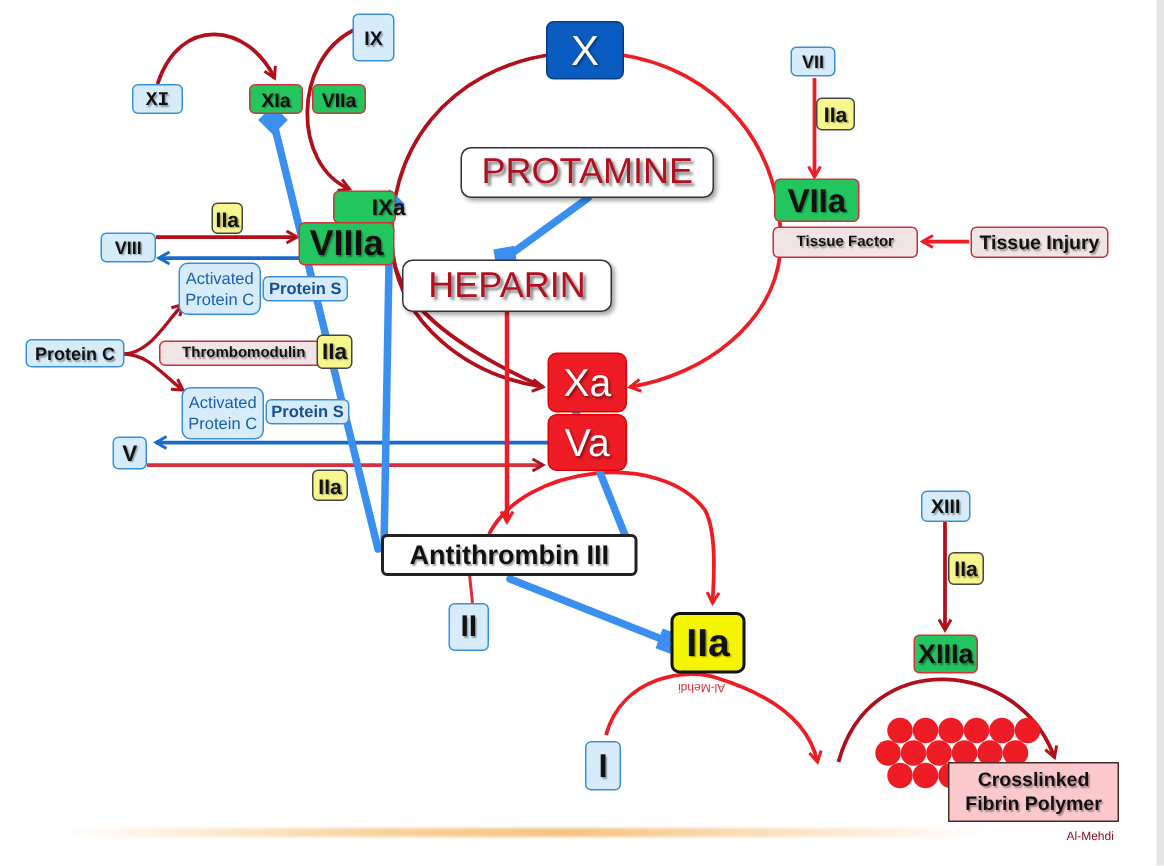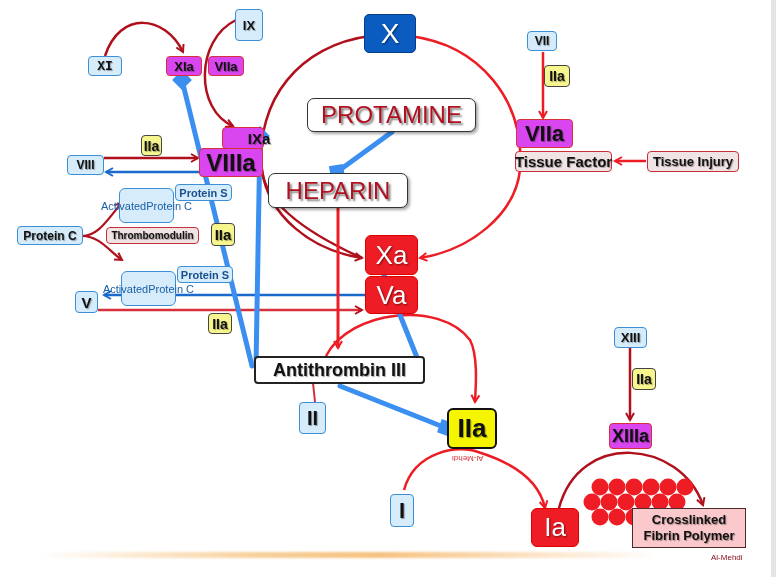--- a/index.html
+++ b/index.html
@@ -11,7 +11,7 @@
   .node { position:absolute; box-sizing:border-box; display:flex; align-items:center; justify-content:center;
     font-weight:bold; color:#111; border-radius:4px; white-space:nowrap; text-shadow:1px 1px 1px rgba(0,0,0,.35); }
   .blue { background:#d6ecfb; border:1.5px solid #3a8fd6; }
-  .pink { background:#d946ef; border:1.5px solid #d6303c; }
+  .pink { background:#22c55e; border:1.5px solid #d6303c; }
   .yellow { background:#f6f58e; border:1.5px solid #444; }
   .red { background:#ee1c24; border:1.5px solid #d00; color:#fff; text-shadow:1px 1px 2px rgba(0,0,0,.5); font-weight:normal; }
   .darkblue { background:#0a5cc0; border:1.5px solid #063e86; color:#fff; font-weight:normal; text-shadow:1px 1px 2px rgba(0,0,0,.5); }

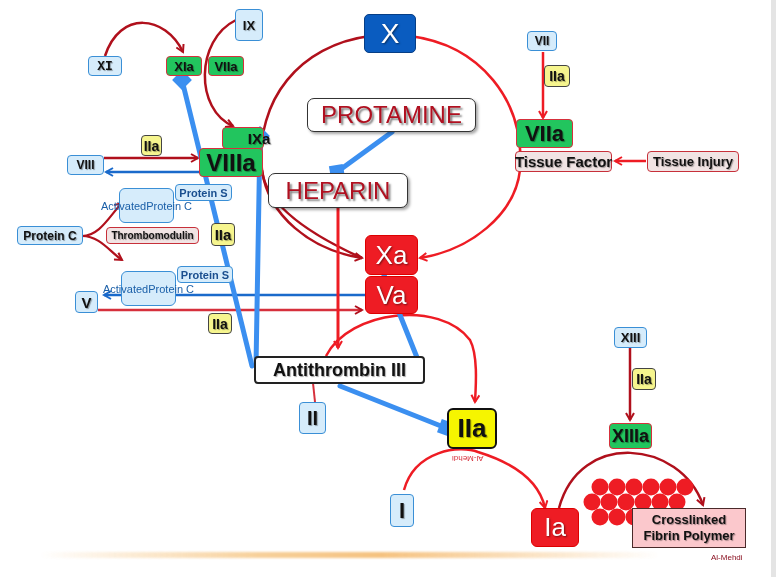--- a/index.html
+++ b/index.html
@@ -141,7 +141,7 @@
   <div class="node blue" style="left:527px;top:31px;width:30px;height:20px;font-size:12px;">VII</div>
   <div class="node yellow" style="left:544px;top:65px;width:26px;height:22px;font-size:14px;">IIa</div>
   <div class="node pink" style="left:516px;top:119px;width:57px;height:29px;font-size:22px;">VIIa</div>
-  <div class="node graypink" style="left:515px;top:151px;width:97px;height:21px;font-size:15px;">Tissue Factor</div>
+  <div class="node graypink" style="left:515px;top:151px;width:97px;height:21px;font-size:10px;">Tissue Factor</div>
   <div class="node red" style="left:365px;top:235px;width:53px;height:40px;font-size:26px;border-radius:6px;">Xa</div>
 
   <div class="node graypink" style="left:647px;top:151px;width:92px;height:21px;font-size:13px;">Tissue Injury</div>

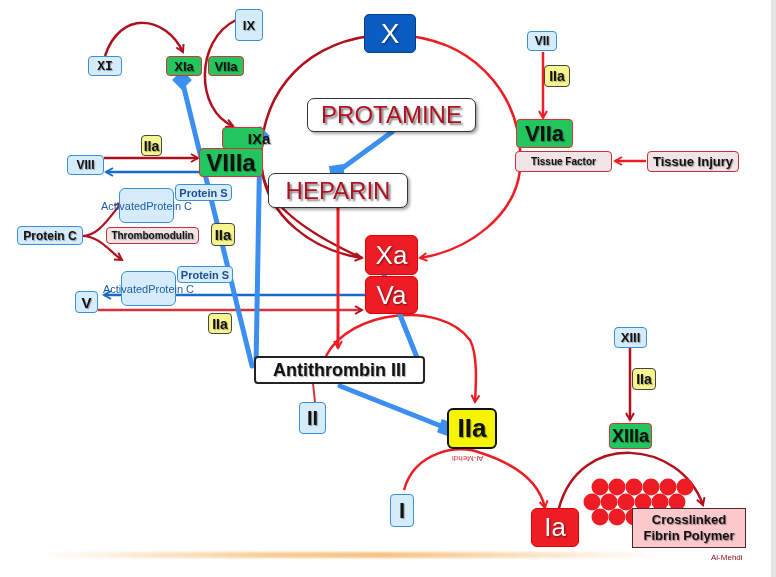--- a/index.html
+++ b/index.html
@@ -17,7 +17,7 @@
   .darkblue { background:#0a5cc0; border:1.5px solid #063e86; color:#fff; font-weight:normal; text-shadow:1px 1px 2px rgba(0,0,0,.5); }
   .white { background:#fff; border:1.5px solid #333; box-shadow:2px 2px 3px rgba(0,0,0,.35); }
   .graypink { background:#f1e4e4; border:1.5px solid #c7303a; }
-  .apc { flex-direction:row; font-weight:normal; color:#1a5fa8; text-shadow:none; font-size:11px; line-height:14px; border-radius:6px;margin-top:13px; }
+  .apc { flex-direction:column; font-weight:normal; color:#1a5fa8; text-shadow:none; font-size:11px; line-height:14px; border-radius:6px; }
   .big-red-text { color:#b01020; font-weight:normal; text-shadow:2px 2px 2px rgba(0,0,0,.5); }
   svg { position:absolute; left:0; top:0; }
   .watermark { position:absolute; font-size:8px; color:#8a1020; }

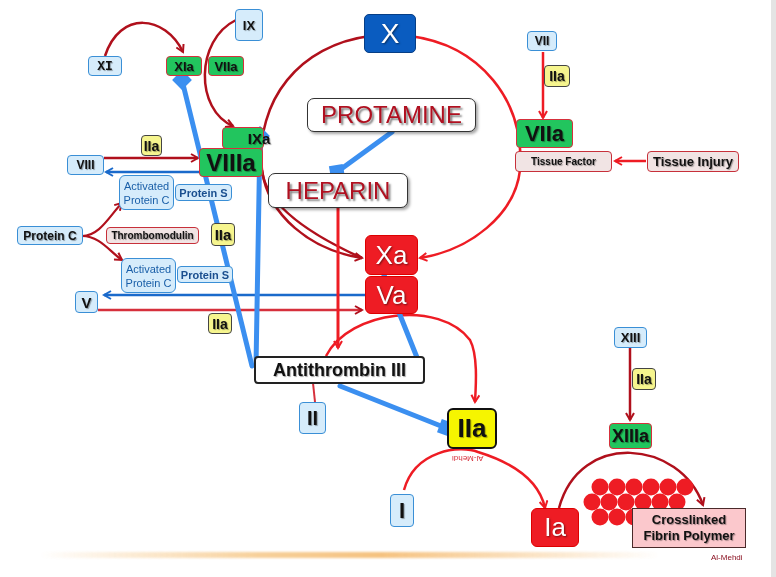--- a/index.html
+++ b/index.html
@@ -124,7 +124,7 @@
   </div>
   <div class="node blue" style="left:175px;top:184px;width:57px;height:17px;font-size:11px;color:#1a4f8f;text-shadow:none;">Protein S</div>
   <div class="node blue" style="left:17px;top:226px;width:66px;height:19px;font-size:12px;">Protein C</div>
-  <div class="node graypink" style="left:106px;top:227px;width:93px;height:17px;font-size:10px;text-align:center;">Thrombomodulin</div>
+  <div class="node graypink" style="left:106px;top:227px;width:113px;height:17px;font-size:10px;text-align:center;">Thrombomodulin</div>
   <div class="node yellow" style="left:211px;top:223px;width:24px;height:23px;font-size:15px;">IIa</div>
   <div class="node blue apc" style="left:121px;top:258px;width:55px;height:35px;">
     <span>Activated</span>

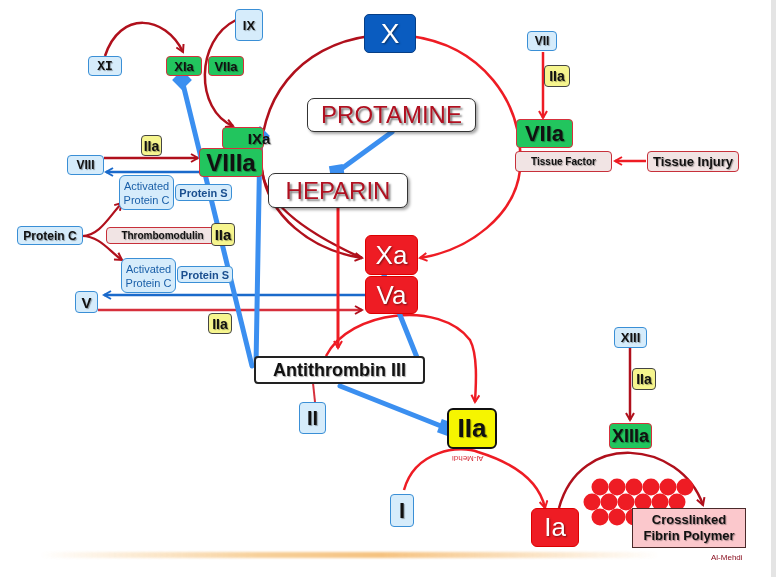--- a/index.html
+++ b/index.html
@@ -153,7 +153,6 @@
   <div class="watermark" style="left:452px;top:454px;transform:rotate(180deg);color:#d6303c;">Al-Mehdi</div>
 
   <div class="node blue" style="left:390px;top:494px;width:24px;height:33px;font-size:22px;">I</div>
-  <div class="node red" style="left:531px;top:508px;width:48px;height:39px;font-size:26px;border-radius:6px;">Ia</div>
 
   <div class="node blue" style="left:614px;top:327px;width:33px;height:21px;font-size:13px;">XIII</div>
   <div class="node yellow" style="left:632px;top:368px;width:24px;height:22px;font-size:14px;">IIa</div>

